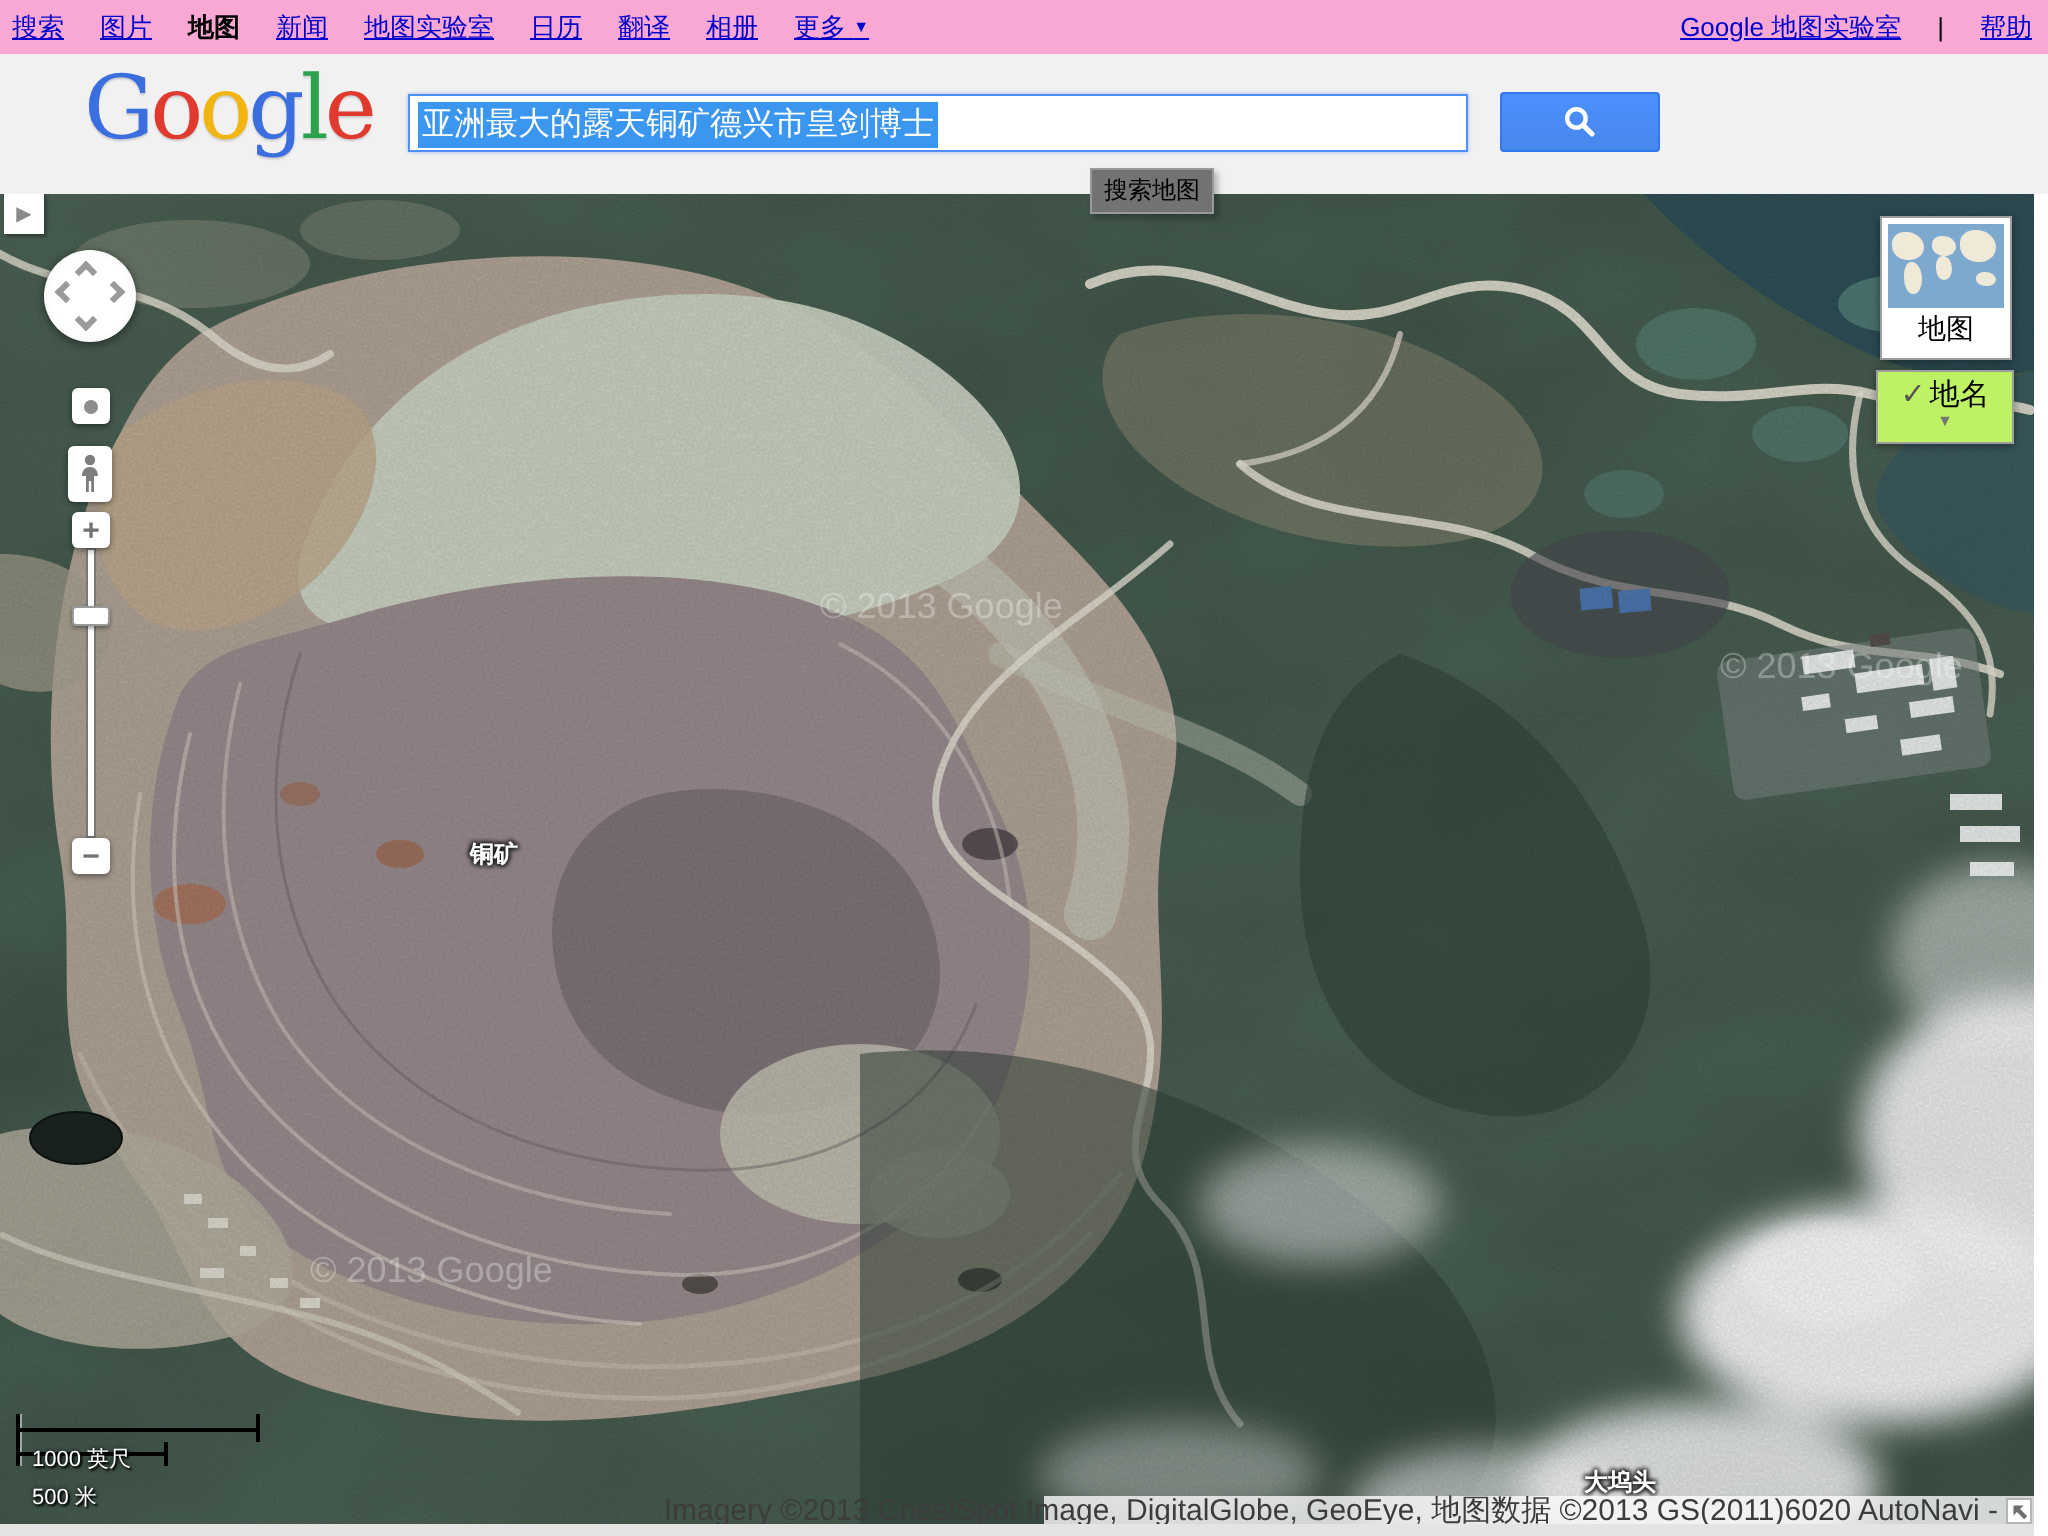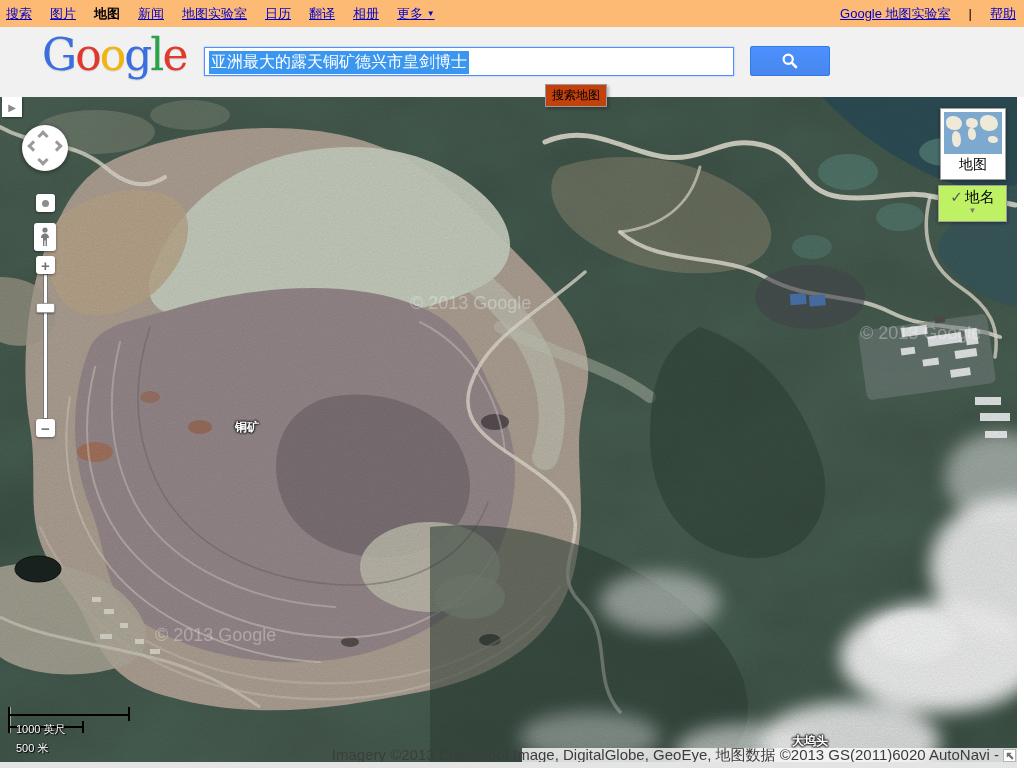--- a/index.html
+++ b/index.html
@@ -9,7 +9,7 @@
 
   
   #topnav { position:absolute; left:0; top:0; width:1024px; height:27px;
-            background:#fdba74; display:flex; align-items:center; font-size:13px; }
+            background:#f9a8d4; display:flex; align-items:center; font-size:13px; }
   #topnav .left { display:flex; gap:18px; padding-left:6px; }
   #topnav a { color:#0000cc; text-decoration:underline; cursor:pointer; white-space:nowrap; }
   #topnav .active-link { color:#000; font-weight:bold; text-decoration:none; }

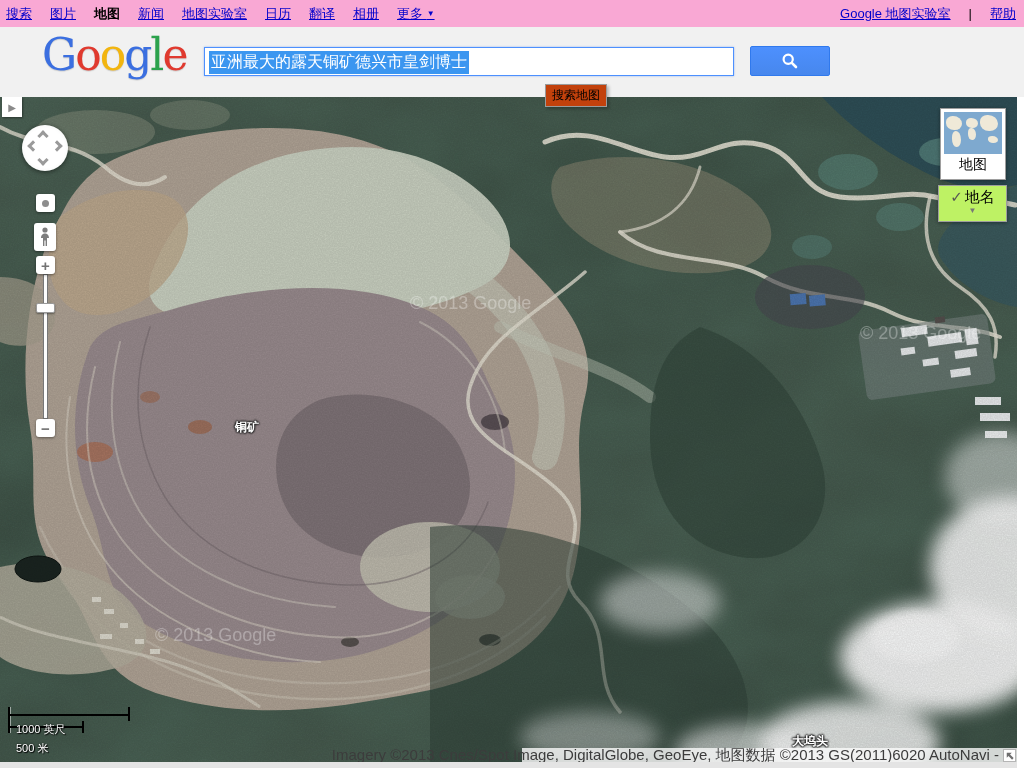--- a/index.html
+++ b/index.html
@@ -29,7 +29,7 @@
   #searchbtn { position:absolute; left:750px; top:19px; width:80px; height:30px;
                background:linear-gradient(#4d90fe,#4787ed); border:1px solid #3079ed;
                border-radius:2px; cursor:pointer; display:flex; align-items:center; justify-content:center; }
-  #tooltip { position:absolute; left:545px; top:84px; z-index:60; background:#c2410c;
+  #tooltip { position:absolute; left:545px; top:84px; z-index:60; background:#737373;
              border:1px solid #9a9a9a; padding:2px 6px; font-size:12px; color:#000;
              box-shadow:2px 2px 3px rgba(0,0,0,.25); white-space:nowrap; }
 

